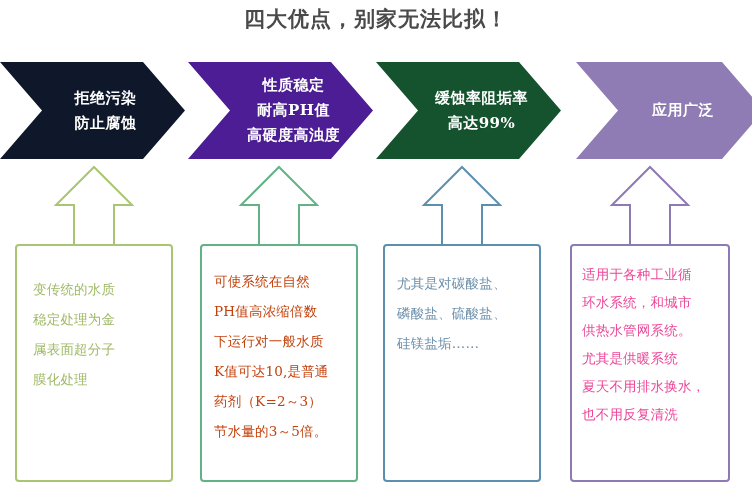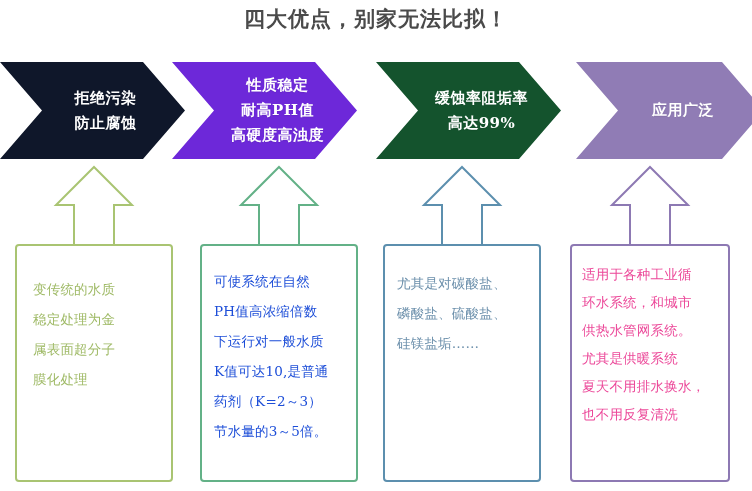--- a/index.html
+++ b/index.html
@@ -68,8 +68,8 @@
     padding-left: 26px;
   }
   #chevron-2 {
-    left: 172px; width: 185px;
-    background: #6d28d9;
+    left: 188px; width: 185px;
+    background: #4c1d95;
     clip-path: polygon(0 0, 143px 0, 185px 48.5px, 143px 97px, 0 97px, 42px 48.5px);
     padding-left: 26px;
   }

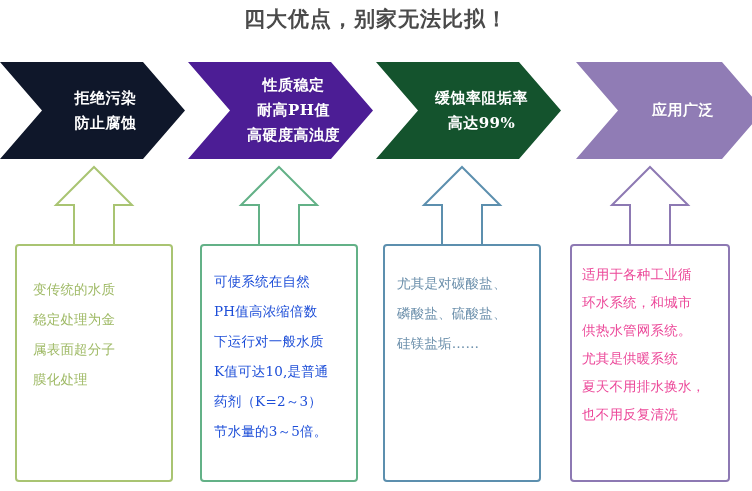--- a/index.html
+++ b/index.html
@@ -121,7 +121,7 @@
   
   #column-2 { left: 200px; width: 158px; }
   #box-2 { width: 158px; height: 238px; border-color: #63b187; }
-  #box-2 .detail-text { color: #1d4ed8; padding: 20px 0 0 12px; }
+  #box-2 .detail-text { color: #c2410c; padding: 20px 0 0 12px; }
 
   
   #column-3 { left: 383px; width: 142px; }

